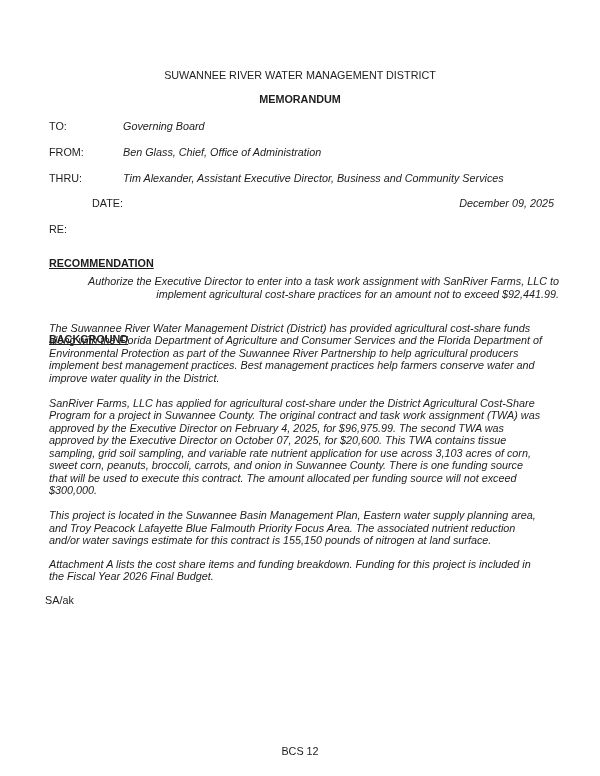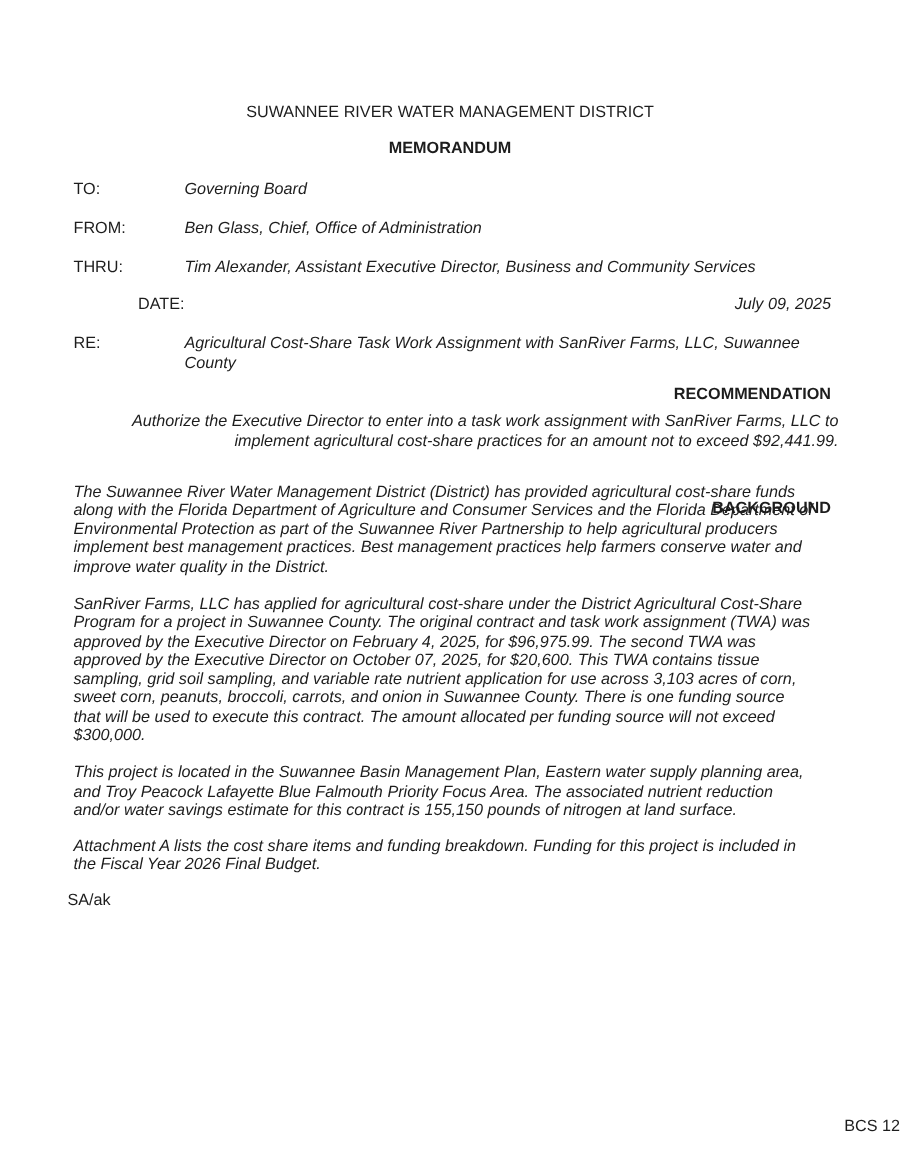--- a/index.html
+++ b/index.html
@@ -73,7 +73,7 @@
 
   <div class="abs meta-row mr3">
     <span class="meta-label">DATE:</span>
-    <span class="meta-value ml">July 09, 2025</span>
+    <span class="meta-value ml">December 09, 2025</span>
   </div>
 
   <div class="abs meta-row mr4">

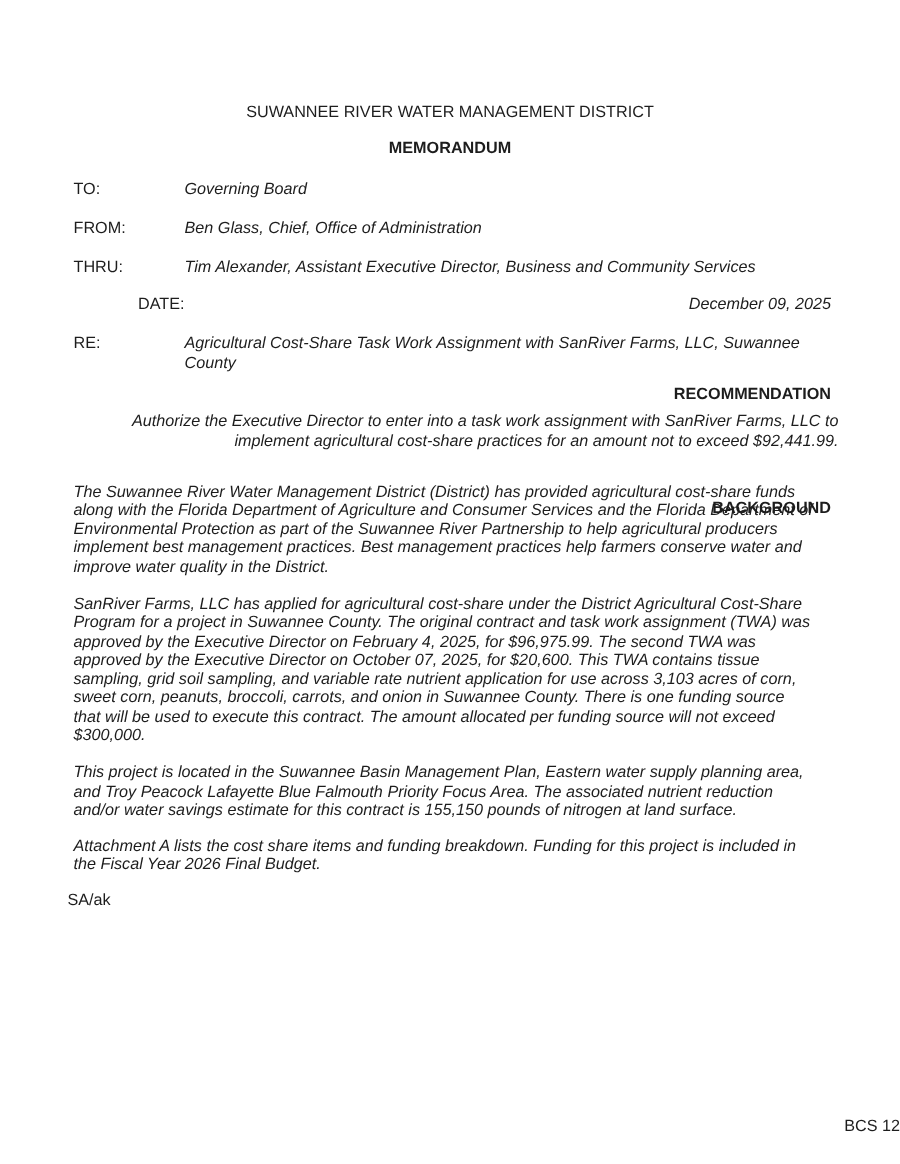--- a/index.html
+++ b/index.html
@@ -78,8 +78,6 @@
 
   <div class="abs meta-row mr4">
     <span class="meta-label">RE:</span>
-    <span class="meta-value ml">Agricultural Cost-Share Task Work Assignment with SanRiver Farms, LLC, Suwannee
-County</span>
   </div>
 
   <div class="abs sec-heading h-rec">RECOMMENDATION</div>

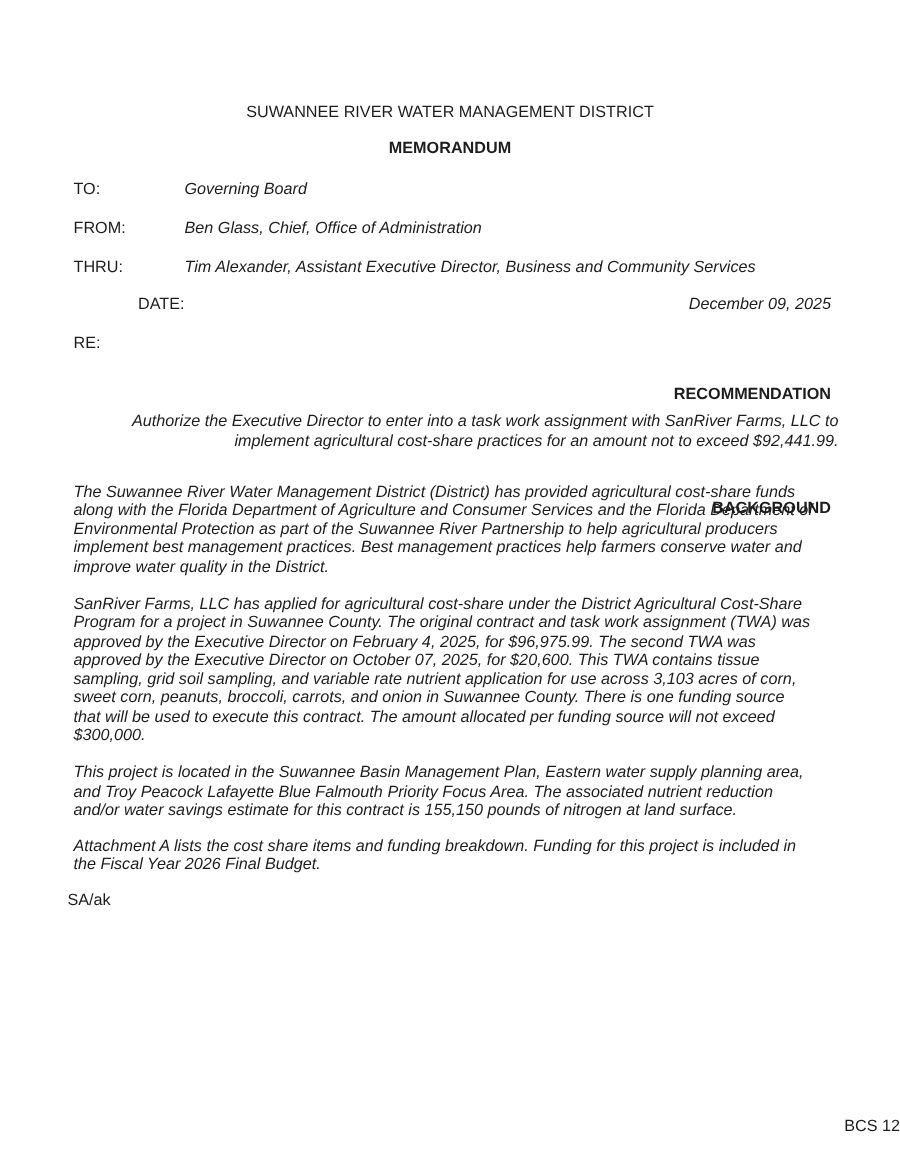--- a/index.html
+++ b/index.html
@@ -33,8 +33,8 @@
   .sec-heading {
     left: 49px; width: 505px;
     font-weight: bold;
+    text-decoration: underline;
     text-underline-offset: 1px;
-    text-align: right;
   }
   .h-rec { top: 256.5px; }
   .h-bg  { top: 308.5px; margin-top: 24px; }

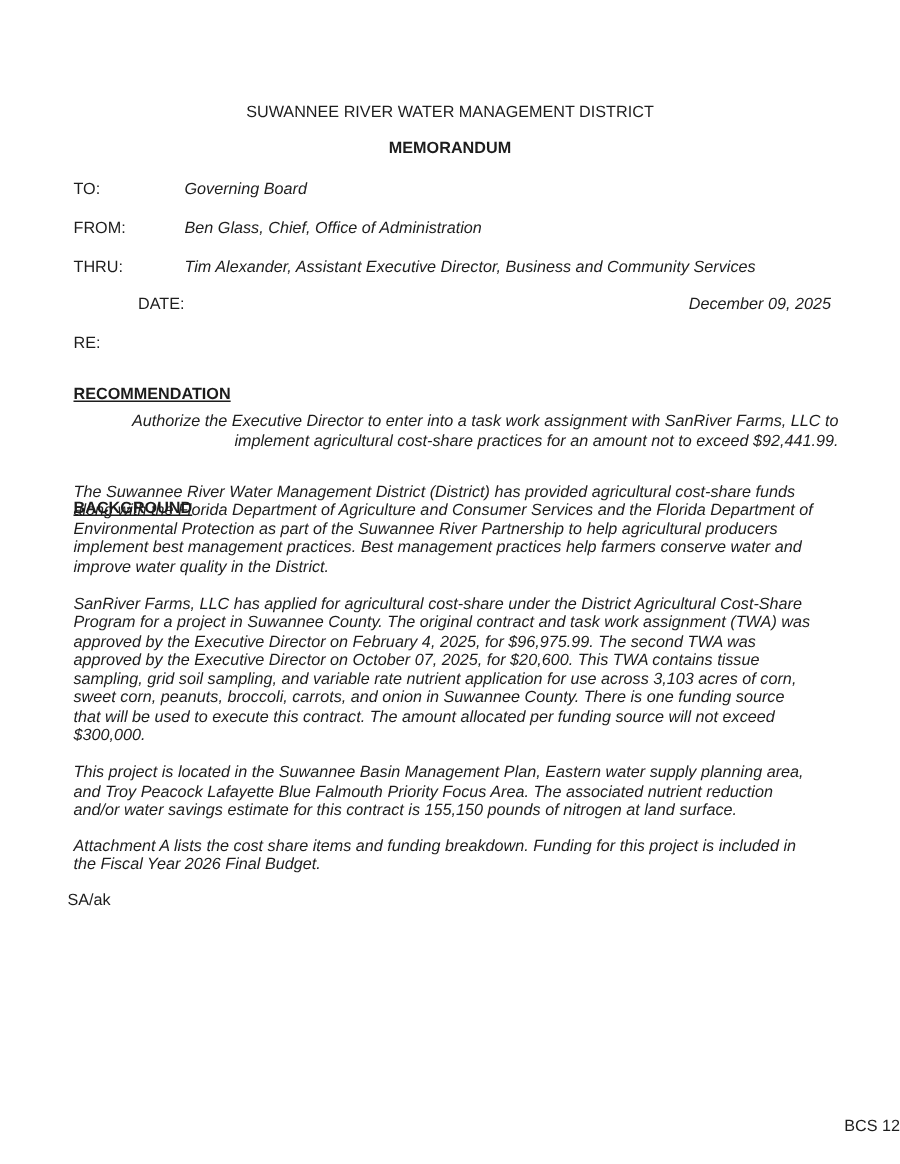--- a/index.html
+++ b/index.html
@@ -45,7 +45,7 @@
   .p-bg3 { top: 509px; }
   .p-bg4 { top: 557.5px; }
   .closing { top: 594px; left: 45px; width: 505px; }
-  .footer  { top: 745px; text-align: right; }
+  .footer  { top: 745px; }
 </style>
 </head>
 <body>

